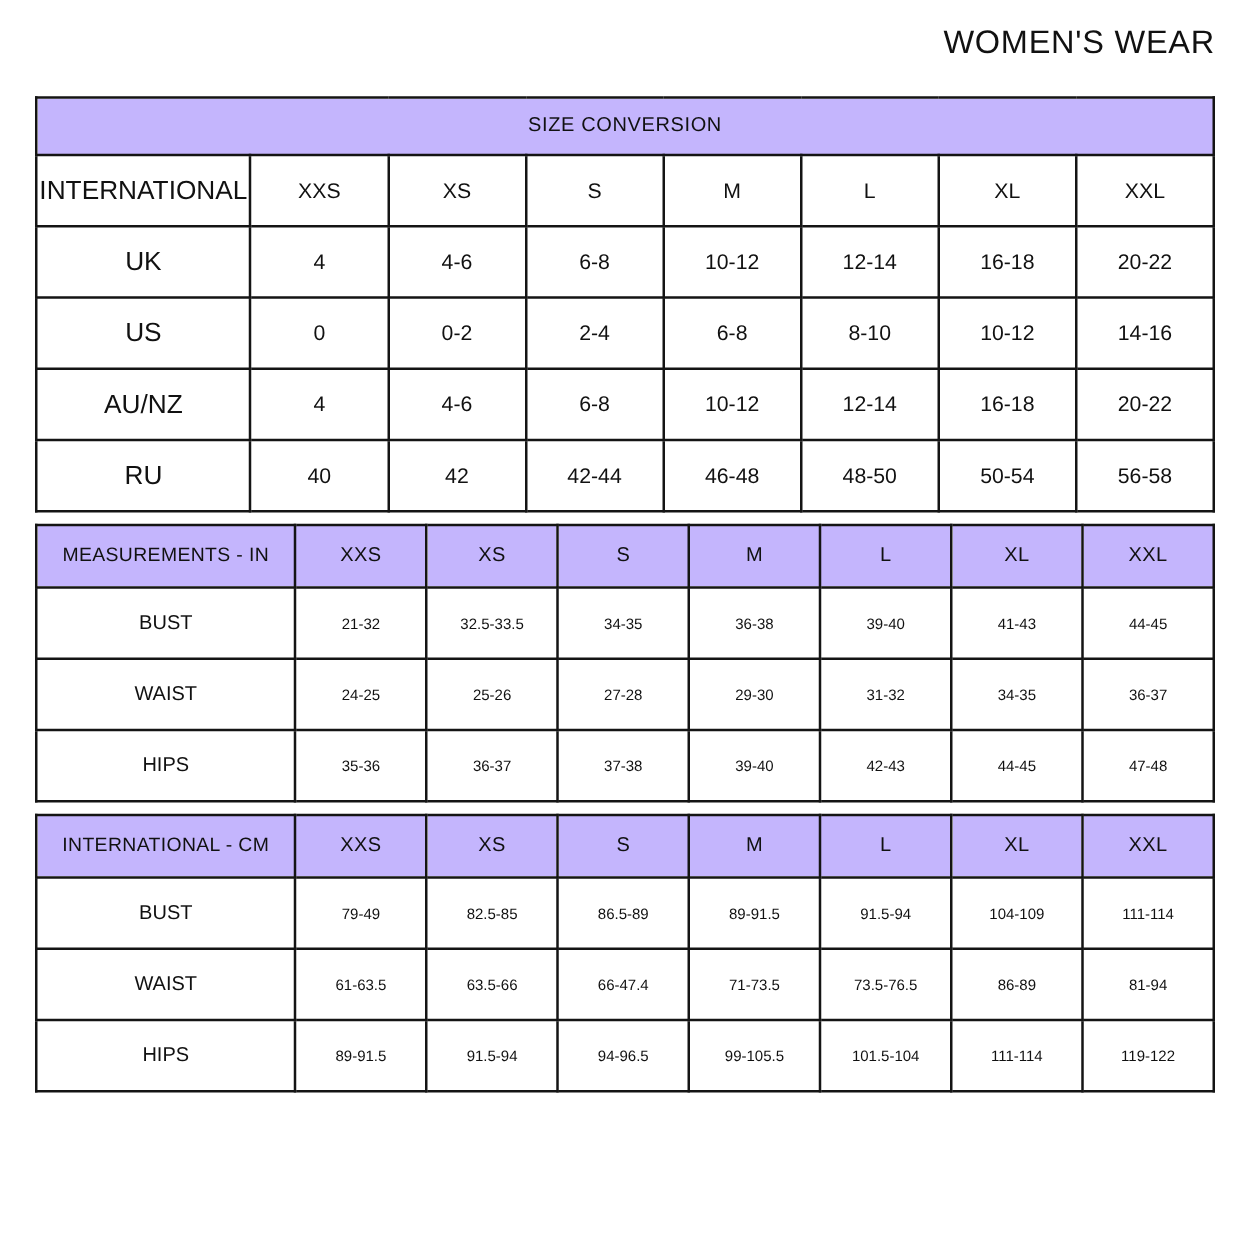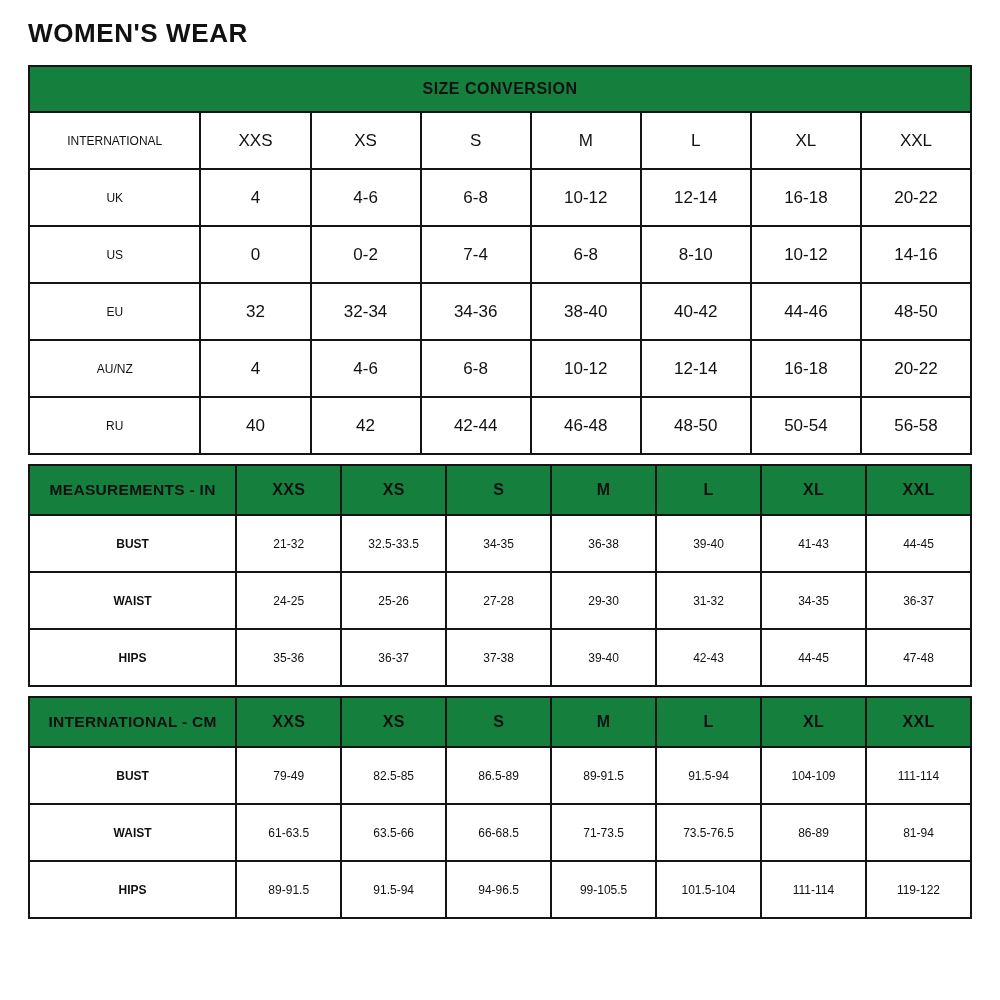--- a/index.html
+++ b/index.html
@@ -10,11 +10,11 @@
     padding: 12px 28px 20px;
   }
   .page-title {
-    text-align: left;
+    text-align: right;
     font-size: 26px;
-    font-weight: 700;
+    font-weight: 400;
     letter-spacing: 0.6px;
-    margin: 6px 0 16px;
+    margin: 6px 0 28px;
   }
   table.sheet {
     width: 100%;

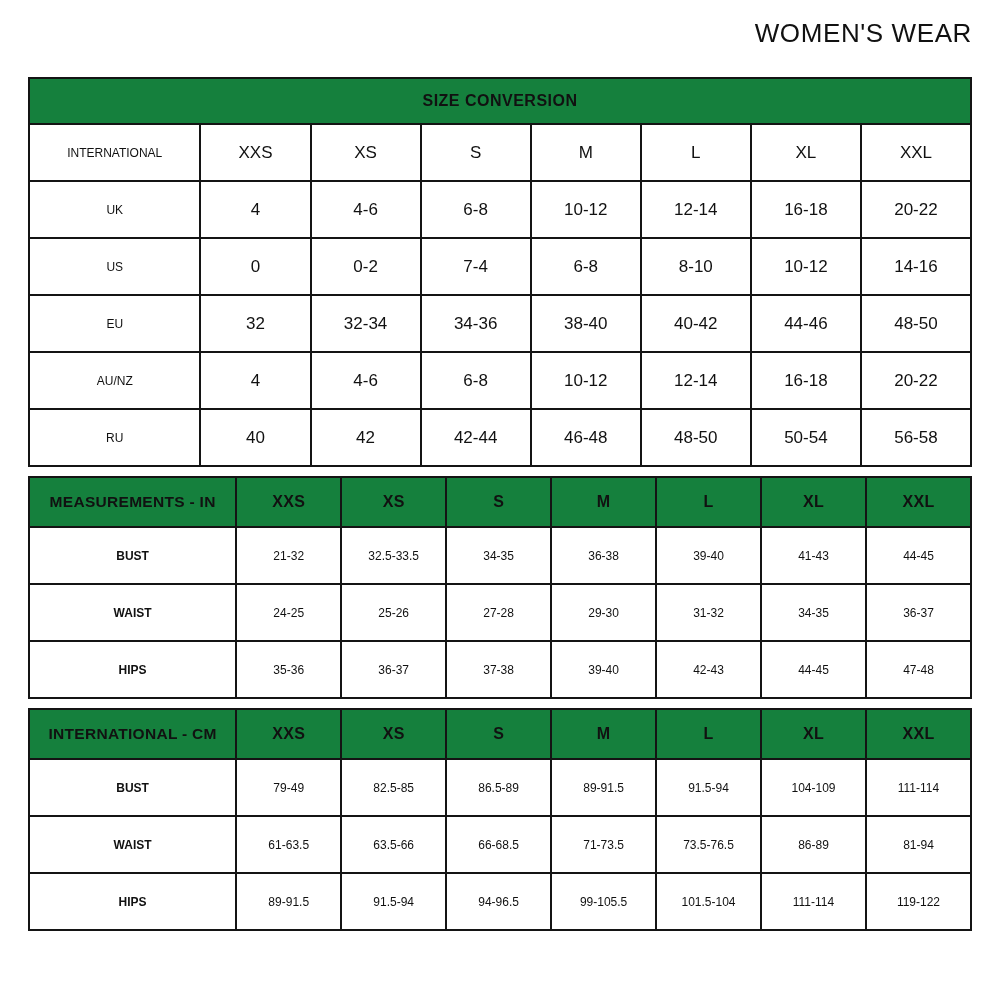--- a/index.html
+++ b/index.html
@@ -29,8 +29,8 @@
     overflow: hidden;
   }
   .sheet .band th {
-    background: #15803d;
-    font-weight: 700;
+    background: #c4b5fd;
+    font-weight: 400;
   }
   
   .t1 col.c-label { width: 18.2%; }

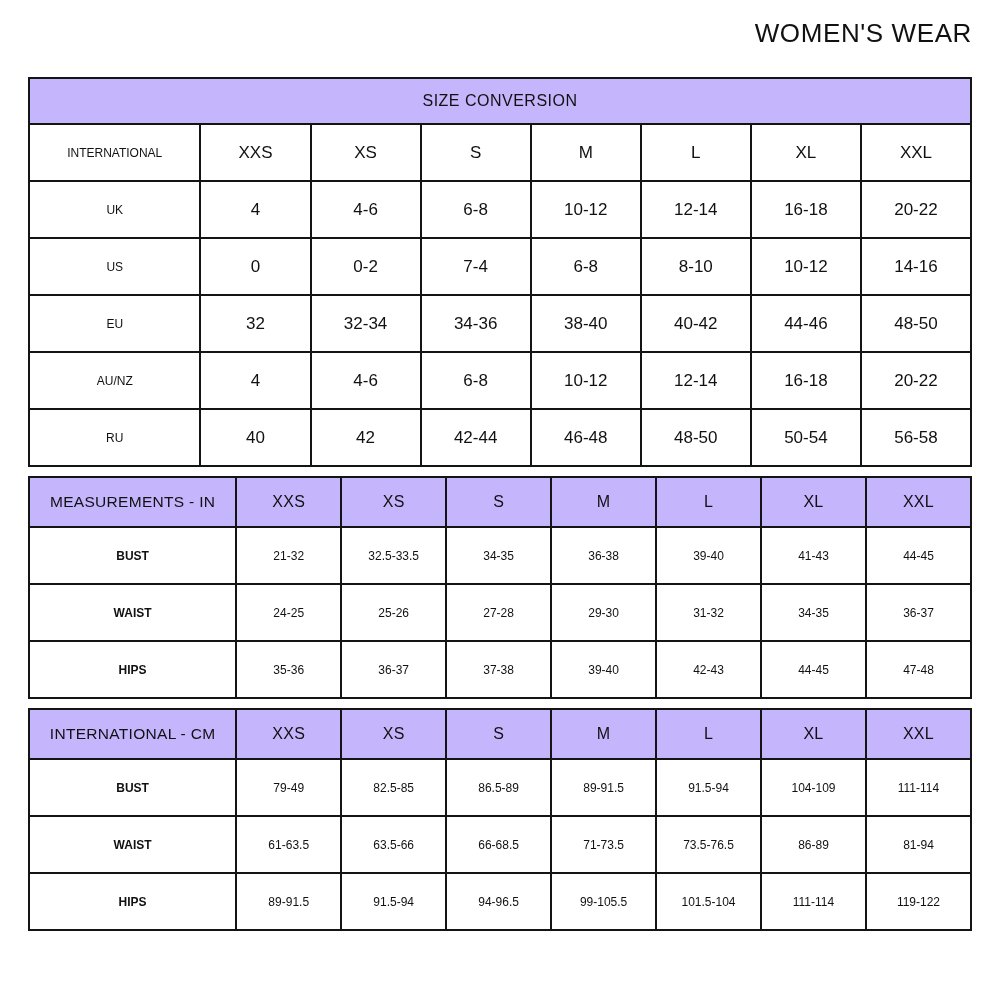--- a/index.html
+++ b/index.html
@@ -36,7 +36,7 @@
   .t1 col.c-label { width: 18.2%; }
   .t1 .band th { height: 46px; font-size: 16px; letter-spacing: 0.5px; }
   .t1 td { height: 57px; font-size: 17px; font-weight: 400; }
-  .t1 td.label { font-size: 12px; }
+  .t1 td.label { font-size: 21px; }
   
   .t2 col.c-label { width: 22%; }
   .t2 .band th { height: 50px; font-size: 16px; letter-spacing: 0.3px; }

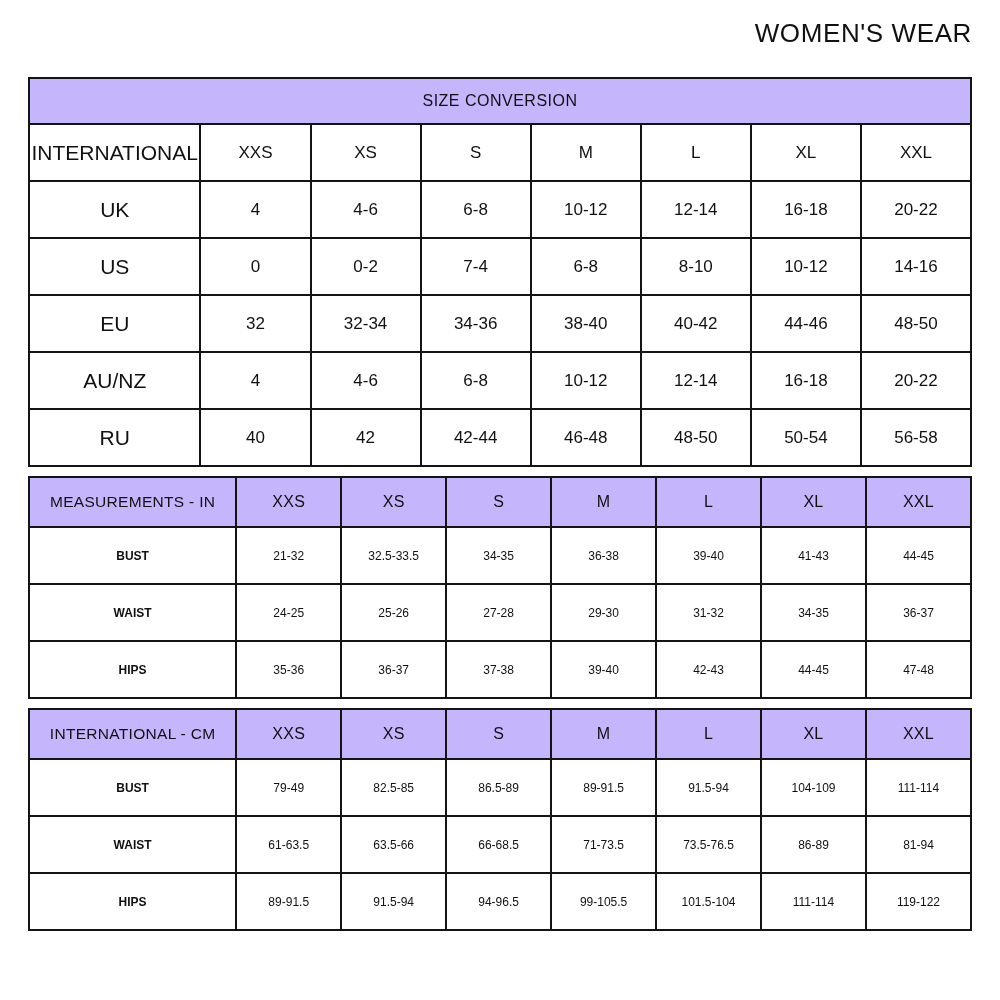--- a/index.html
+++ b/index.html
@@ -82,7 +82,7 @@
         <td class="label">US</td>
         <td>0</td>
         <td>0-2</td>
-        <td>7-4</td>
+        <td>2-4</td>
         <td>6-8</td>
         <td>8-10</td>
         <td>10-12</td>

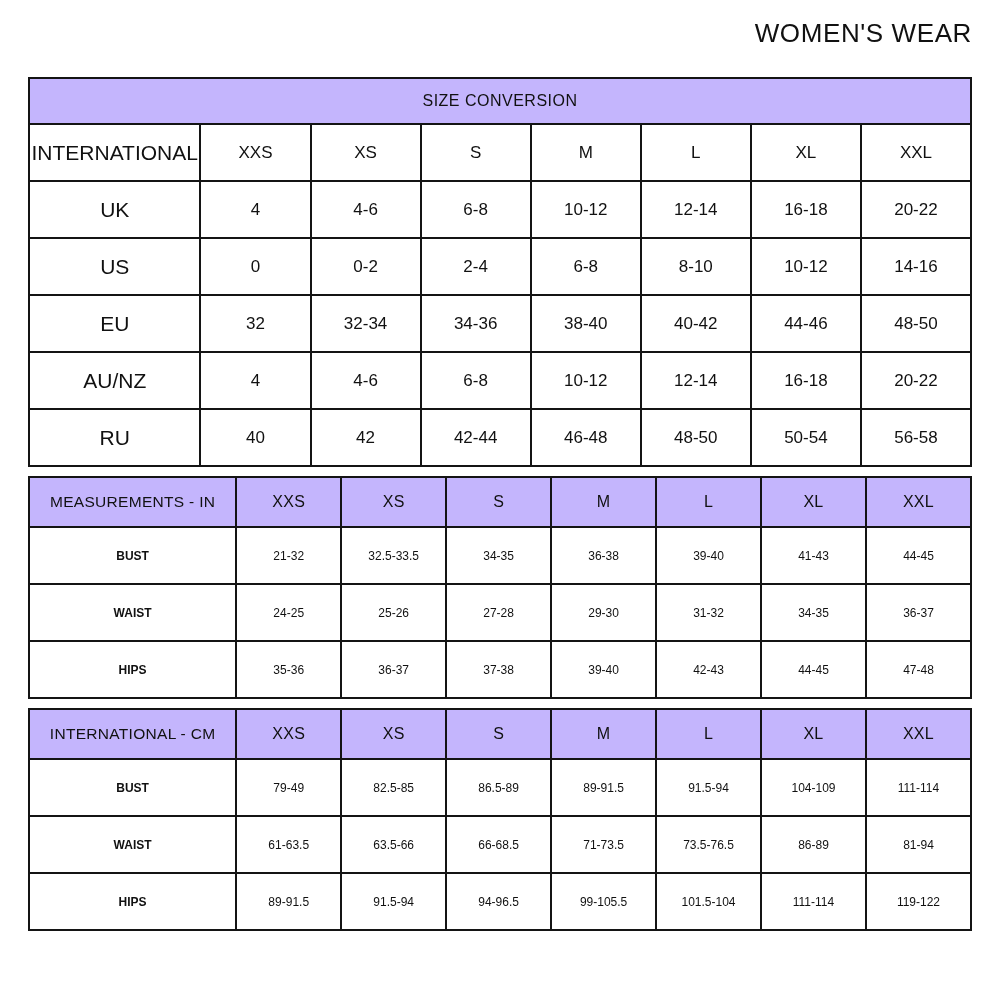--- a/index.html
+++ b/index.html
@@ -87,16 +87,6 @@
         <td>8-10</td>
         <td>10-12</td>
         <td>14-16</td>
-      </tr>
-      <tr>
-        <td class="label">EU</td>
-        <td>32</td>
-        <td>32-34</td>
-        <td>34-36</td>
-        <td>38-40</td>
-        <td>40-42</td>
-        <td>44-46</td>
-        <td>48-50</td>
       </tr>
       <tr>
         <td class="label">AU/NZ</td>

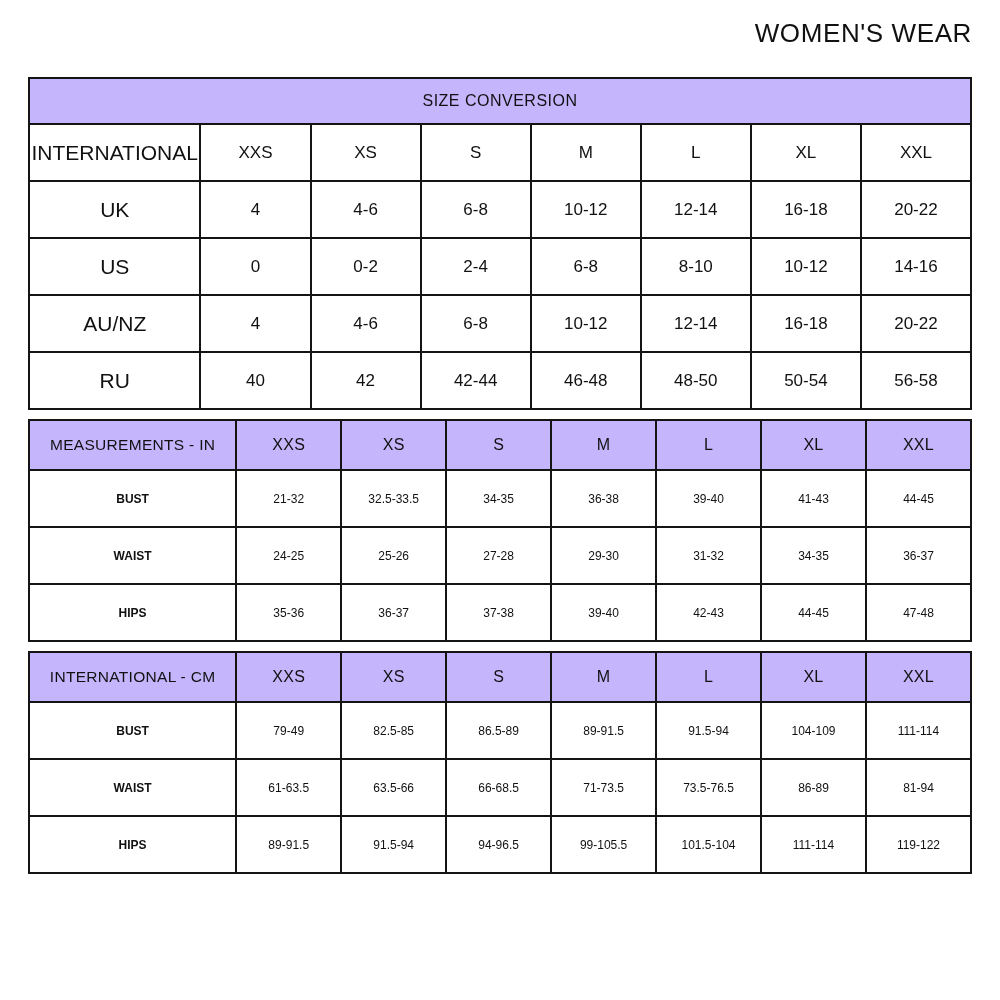--- a/index.html
+++ b/index.html
@@ -42,7 +42,7 @@
   .t2 .band th { height: 50px; font-size: 16px; letter-spacing: 0.3px; }
   .t2 .band th.label { font-size: 15.5px; }
   .t2 td { height: 57px; font-size: 12px; font-weight: 400; }
-  .t2 td.label { font-size: 12px; font-weight: bold; }
+  .t2 td.label { font-size: 16px; }
 </style>
 </head>
 <body>

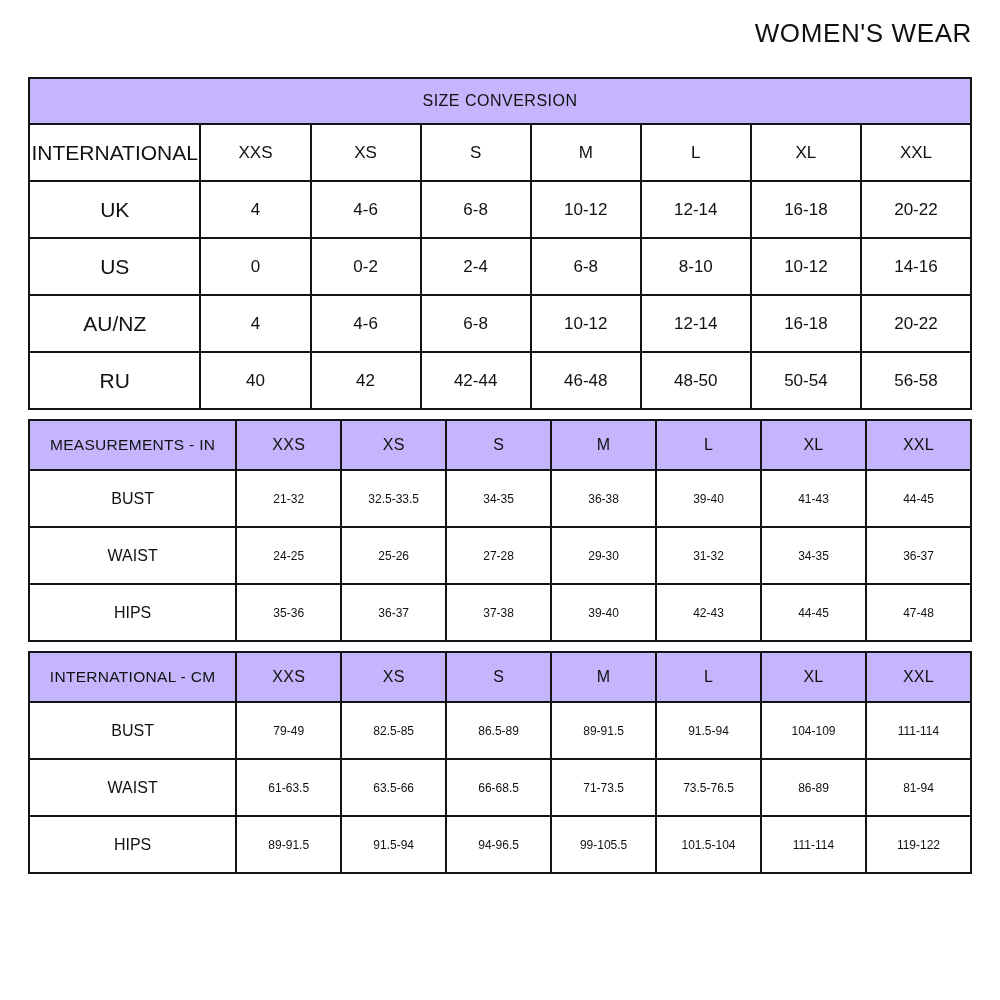--- a/index.html
+++ b/index.html
@@ -190,7 +190,7 @@
         <td class="label">WAIST</td>
         <td>61-63.5</td>
         <td>63.5-66</td>
-        <td>66-68.5</td>
+        <td>66-47.4</td>
         <td>71-73.5</td>
         <td>73.5-76.5</td>
         <td>86-89</td>

